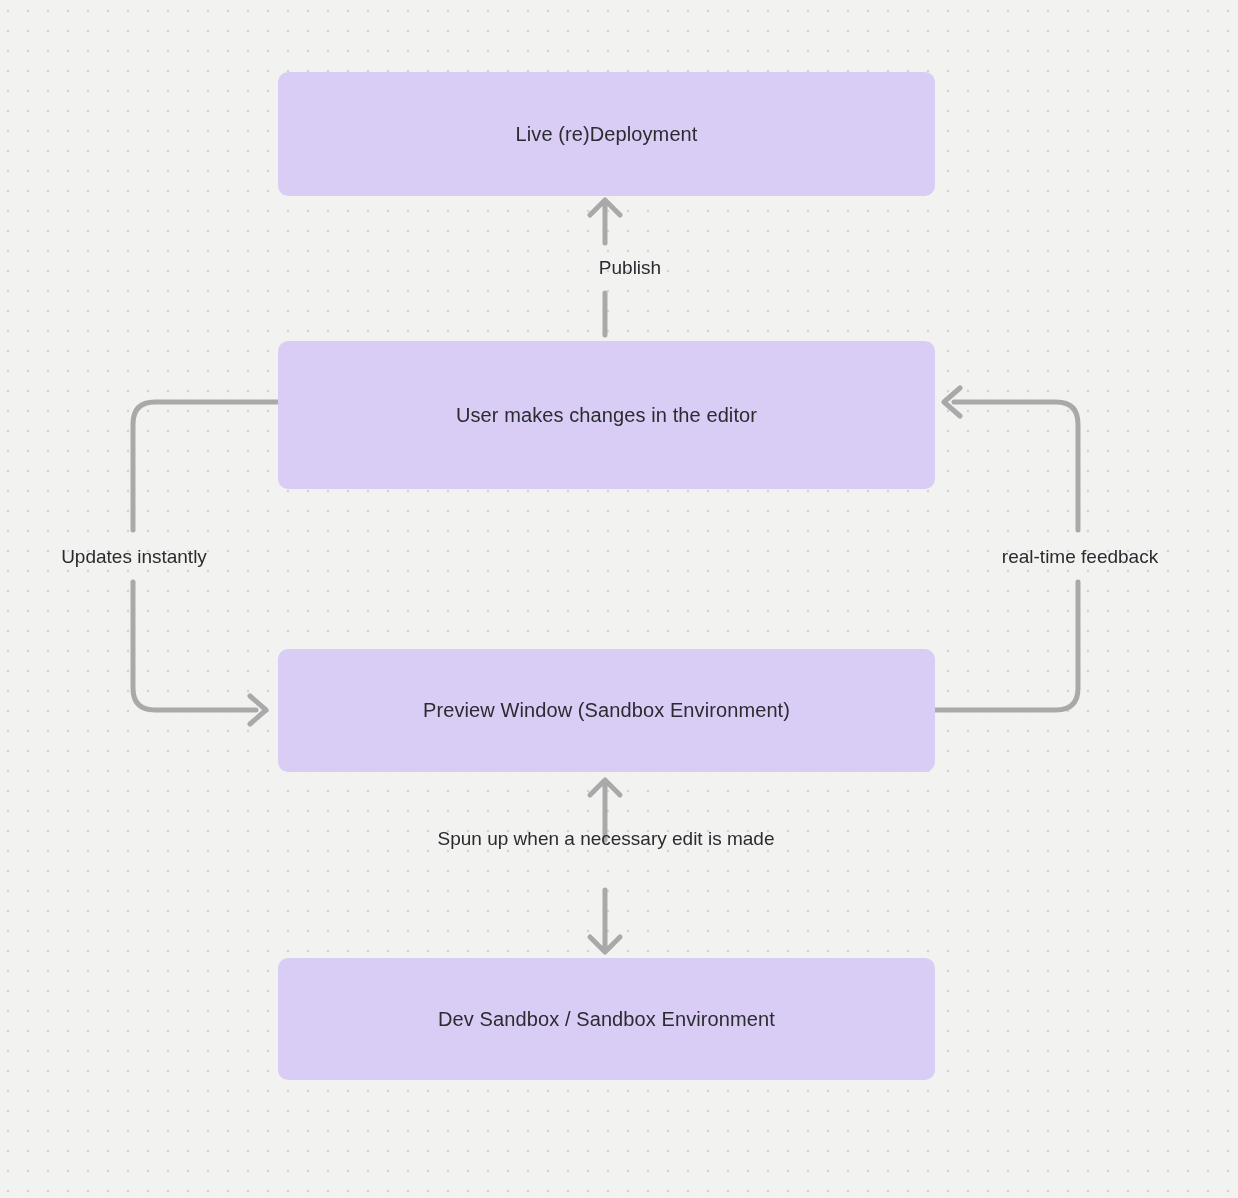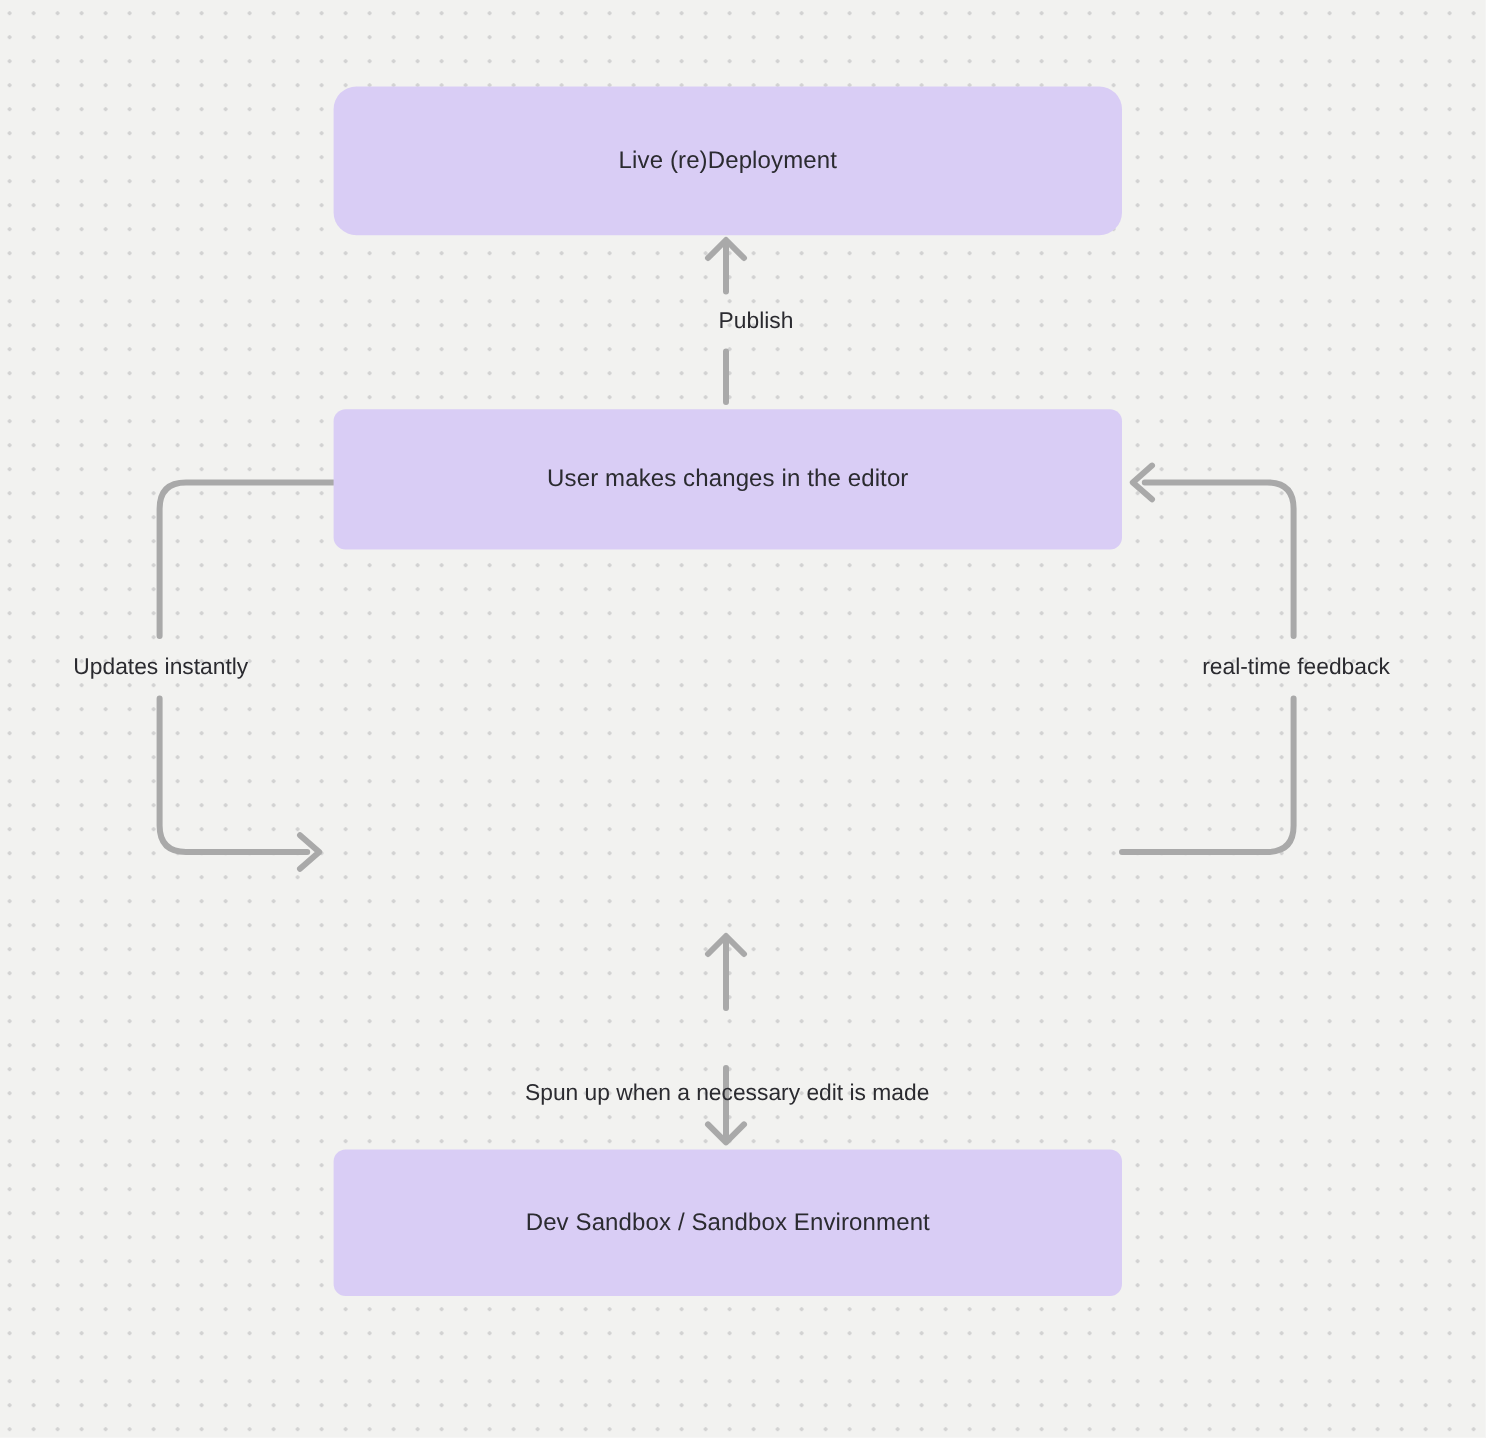--- a/index.html
+++ b/index.html
@@ -37,7 +37,7 @@
     letter-spacing:0.1px;
     color:var(--text);
   }
-  .node-live      {top:72px;  height:124px;border-radius:19px;}
+  .node-live      {top:72px;  height:124px;}
   .node-editor    {top:341px; height:117px;}
   .node-preview   {top:649px; height:123px;}
   .node-devserver {top:958px; height:122px;}

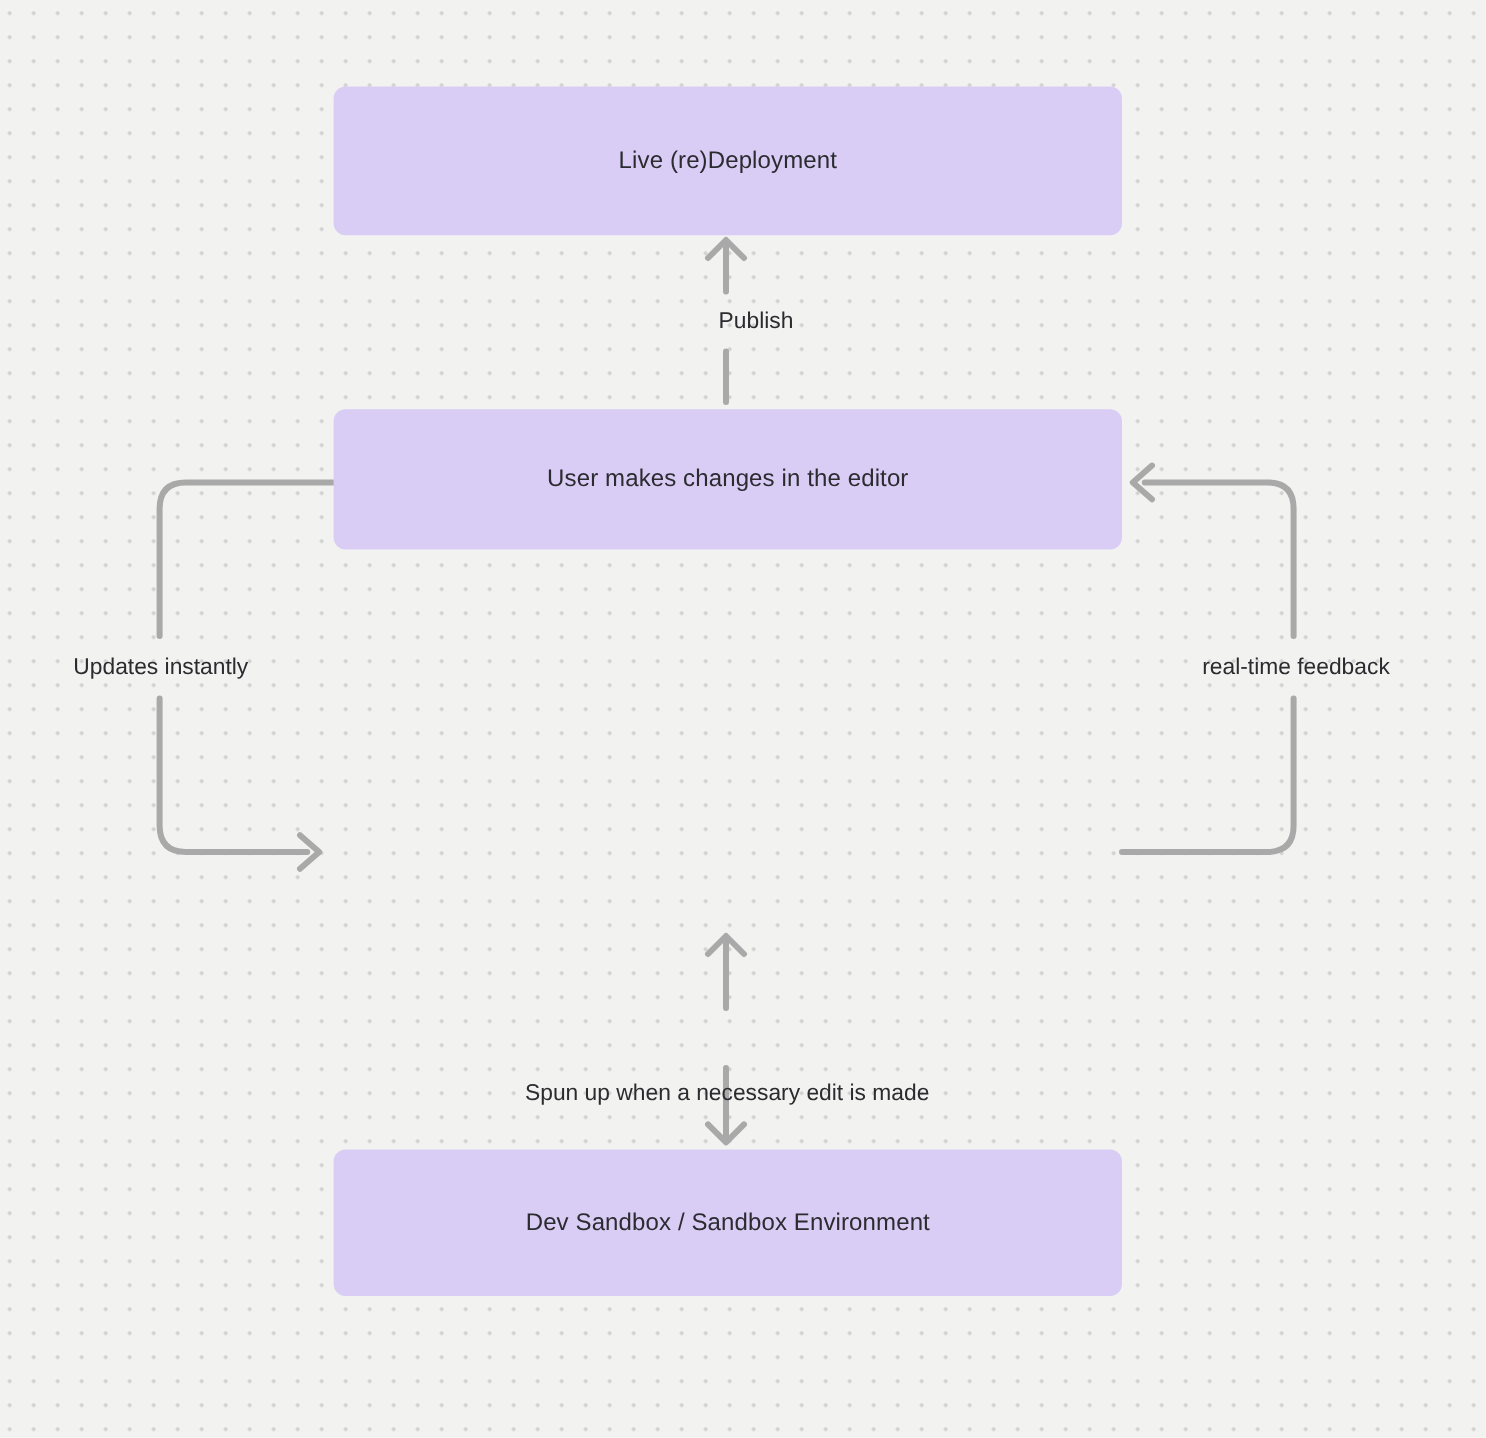--- a/index.html
+++ b/index.html
@@ -38,7 +38,7 @@
     color:var(--text);
   }
   .node-live      {top:72px;  height:124px;}
-  .node-editor    {top:341px; height:117px;}
+  .node-editor    {top:341px; height:148px;}
   .node-preview   {top:649px; height:123px;}
   .node-devserver {top:958px; height:122px;}
   .edge-label{

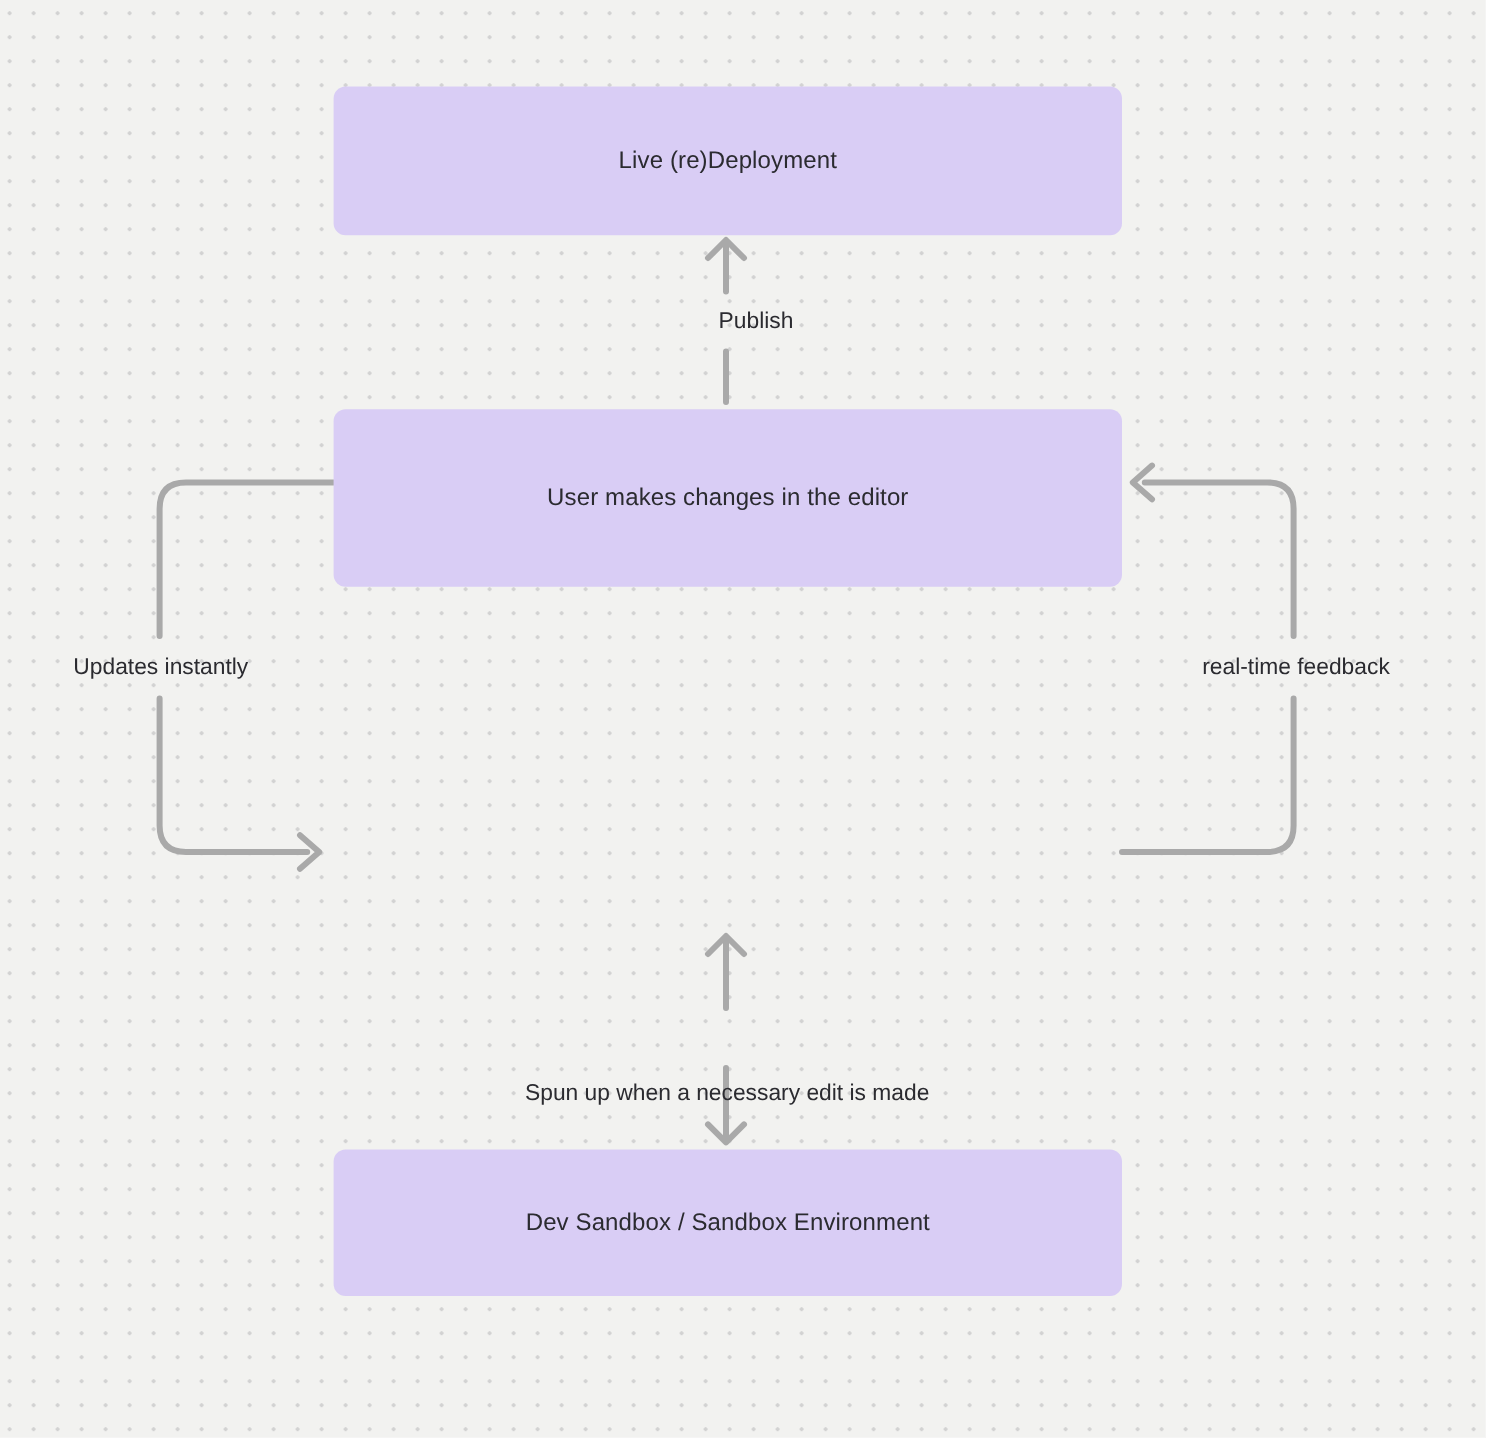--- a/index.html
+++ b/index.html
@@ -99,6 +99,9 @@
     <span>User makes changes in the editor</span>
   </div>
 
+  <div class="node node-preview">
+    <span>Preview Window (Sandbox Environment)</span>
+  </div>
 
   <div class="node node-devserver">
     <span>Dev Sandbox / Sandbox Environment</span>

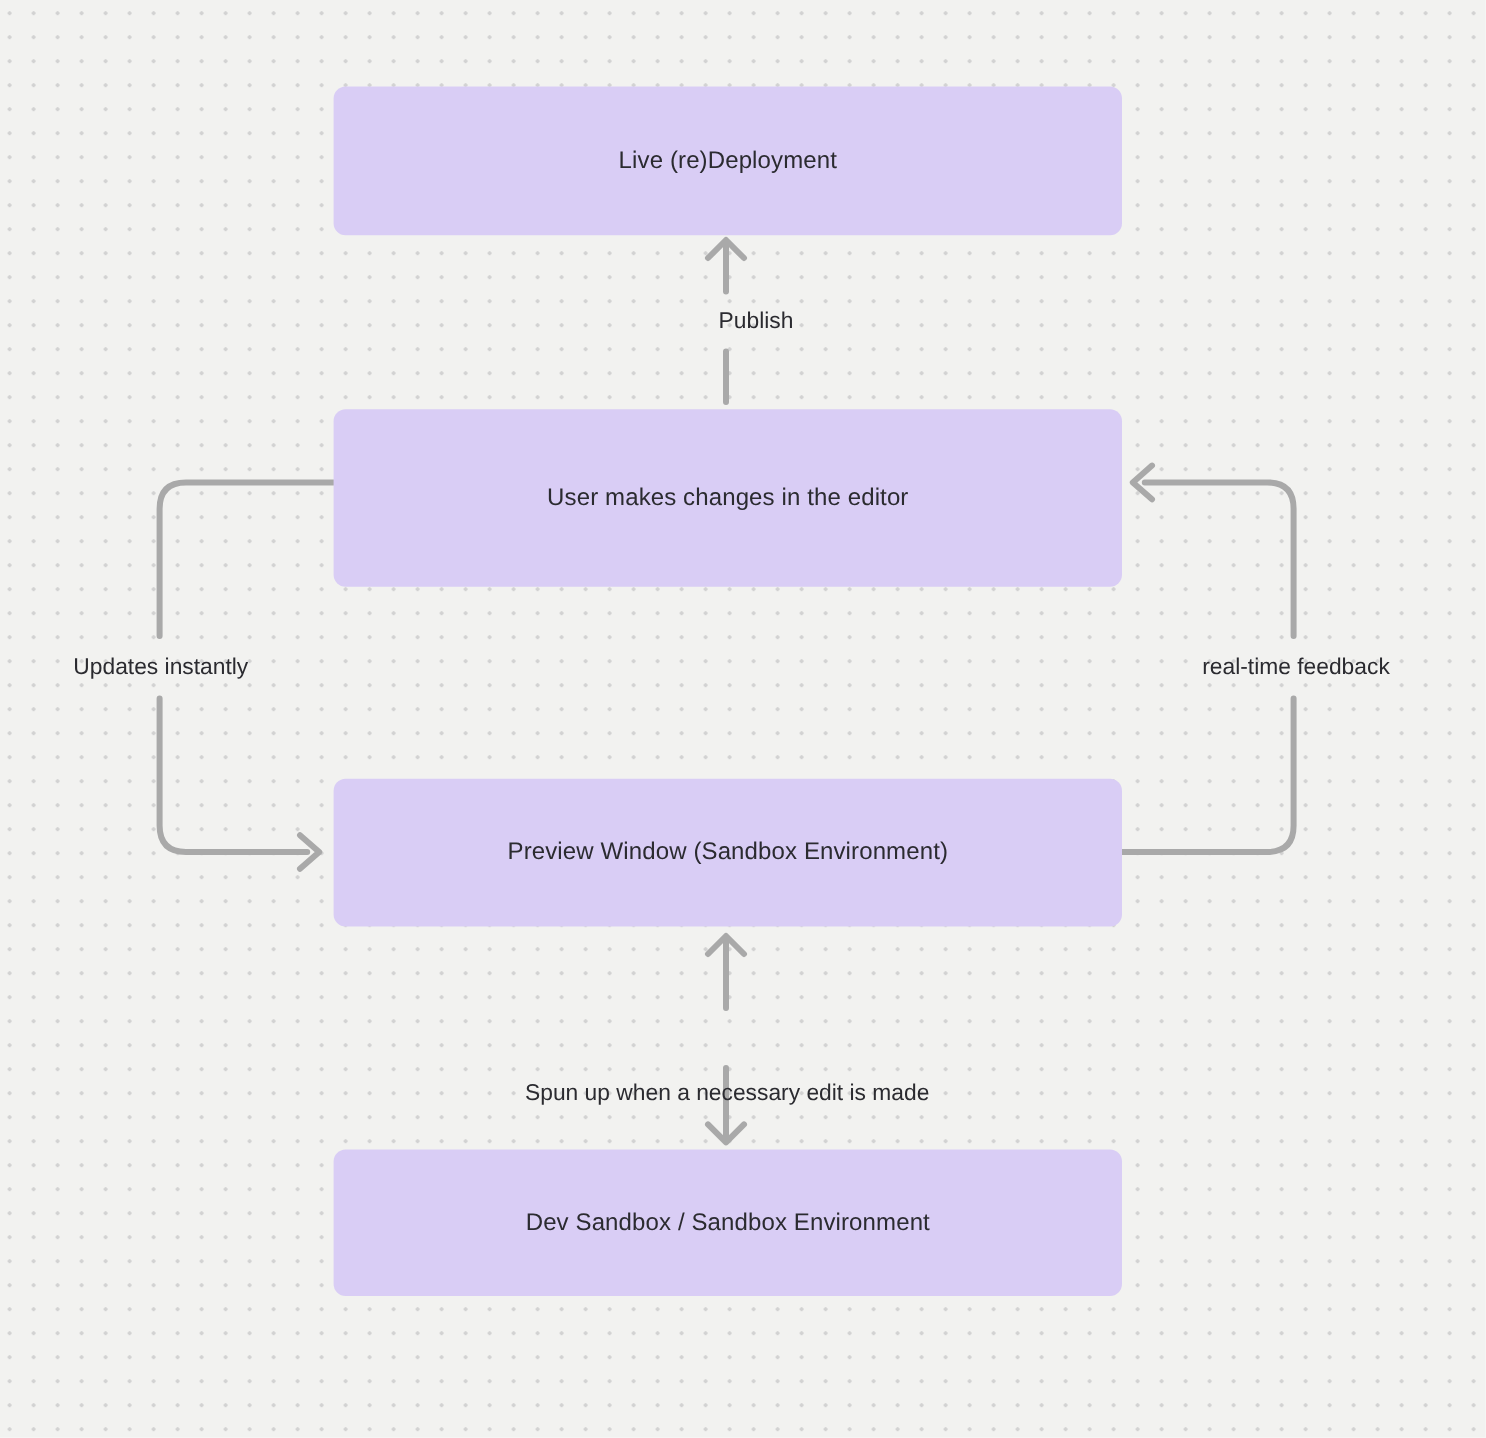--- a/index.html
+++ b/index.html
@@ -52,7 +52,7 @@
   .label-publish  {left:630px;  top:268px;}
   .label-updates  {left:134px;  top:557px;}
   .label-feedback {left:1080px; top:557px;}
-  .label-spunup   {left:606px;  top:912px;}
+  .label-spunup   {left:606px;  top:839px;}
   svg.wires{
     position:absolute;
     inset:0;

